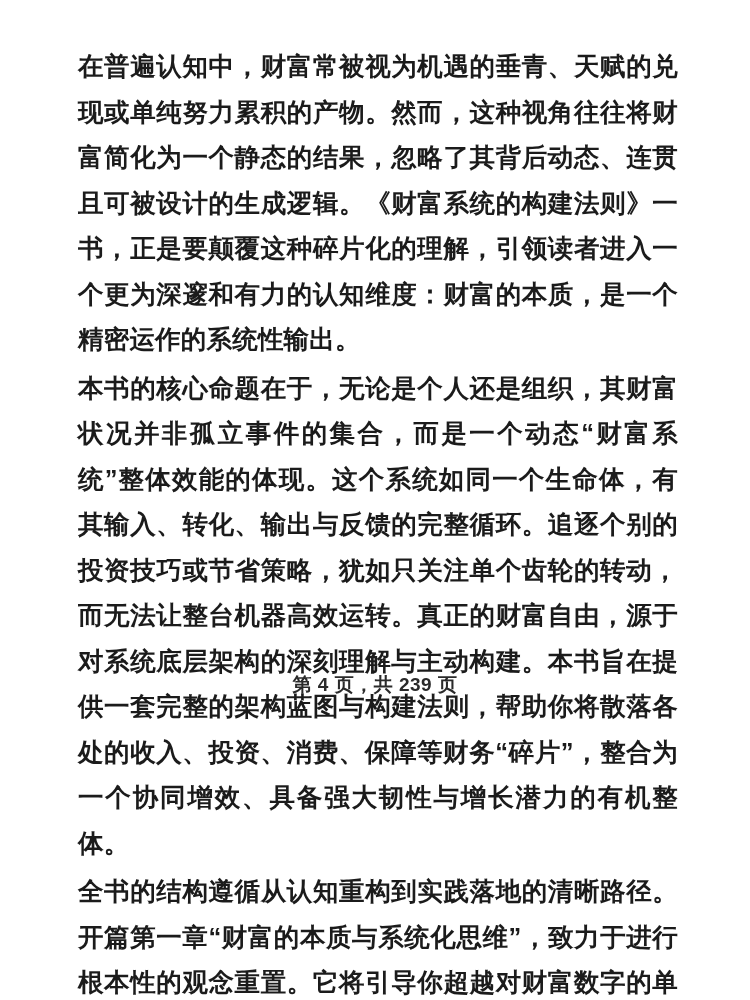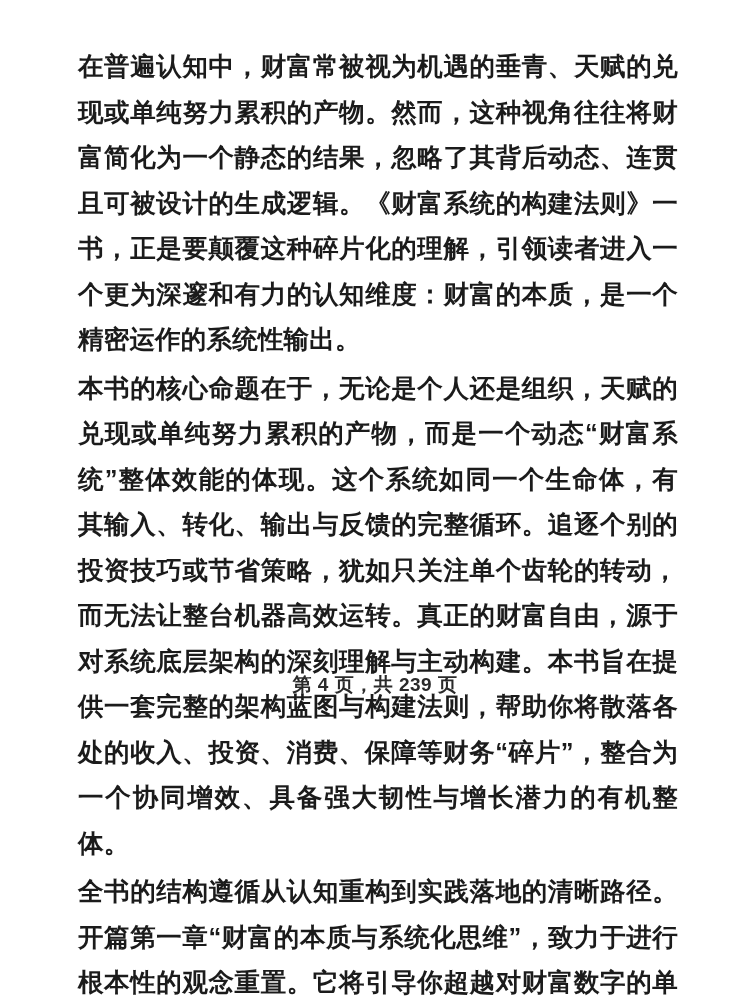--- a/index.html
+++ b/index.html
@@ -57,7 +57,7 @@
 
   <div class="body-text">
     <p class="para">在普遍认知中，财富常被视为机遇的垂青、天赋的兑现或单纯努力累积的产物。然而，这种视角往往将财富简化为一个静态的结果，忽略了其背后动态、连贯且可被设计的生成逻辑。《财富系统的构建法则》一书，正是要颠覆这种碎片化的理解，引领读者进入一个更为深邃和有力的认知维度：财富的本质，是一个精密运作的系统性输出。</p>
-    <p class="para">本书的核心命题在于，无论是个人还是组织，天赋的兑现或单纯努力累积的产物，而是一个动态“财富系统”整体效能的体现。这个系统如同一个生命体，有其输入、转化、输出与反馈的完整循环。追逐个别的投资技巧或节省策略，犹如只关注单个齿轮的转动，而无法让整台机器高效运转。真正的财富自由，源于对系统底层架构的深刻理解与主动构建。本书旨在提供一套完整的架构蓝图与构建法则，帮助你将散落各处的收入、投资、消费、保障等财务“碎片”，整合为一个协同增效、具备强大韧性与增长潜力的有机整体。</p>
+    <p class="para">本书的核心命题在于，无论是个人还是组织，其财富状况并非孤立事件的集合，而是一个动态“财富系统”整体效能的体现。这个系统如同一个生命体，有其输入、转化、输出与反馈的完整循环。追逐个别的投资技巧或节省策略，犹如只关注单个齿轮的转动，而无法让整台机器高效运转。真正的财富自由，源于对系统底层架构的深刻理解与主动构建。本书旨在提供一套完整的架构蓝图与构建法则，帮助你将散落各处的收入、投资、消费、保障等财务“碎片”，整合为一个协同增效、具备强大韧性与增长潜力的有机整体。</p>
     <p class="para">全书的结构遵循从认知重构到实践落地的清晰路径。开篇第一章“财富的本质与系统化思维”，致力于进行根本性的观念重置。它将引导你超越对财富数字的单一关注，转而审视财富创造的过程本</p>
   </div>
 

